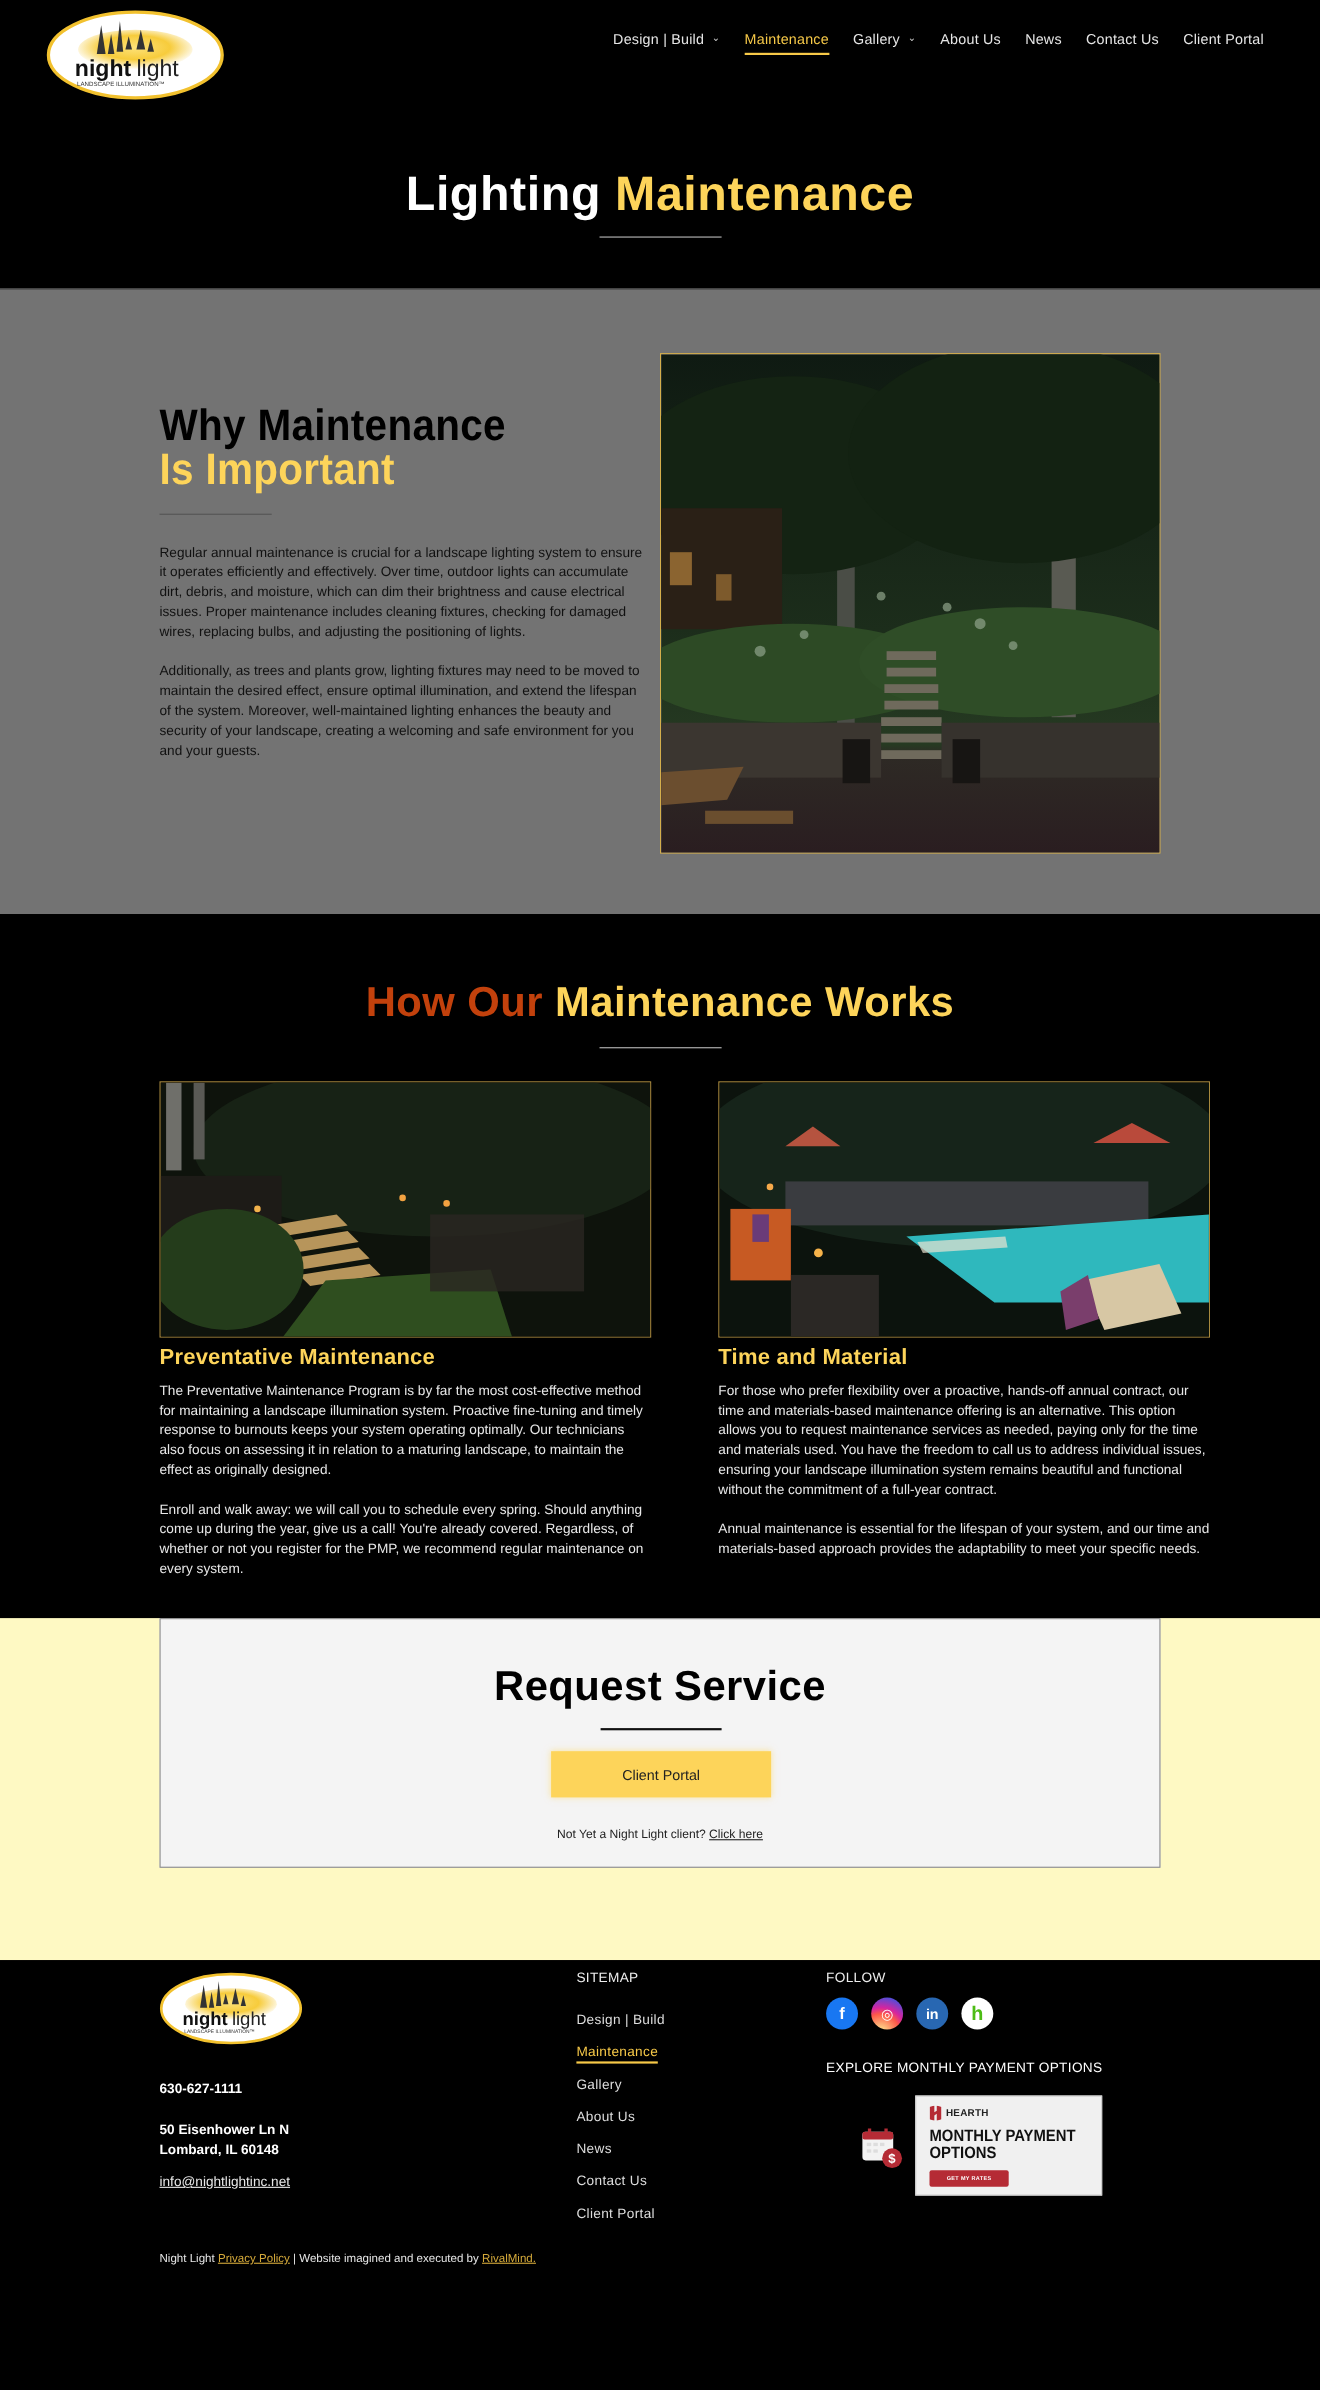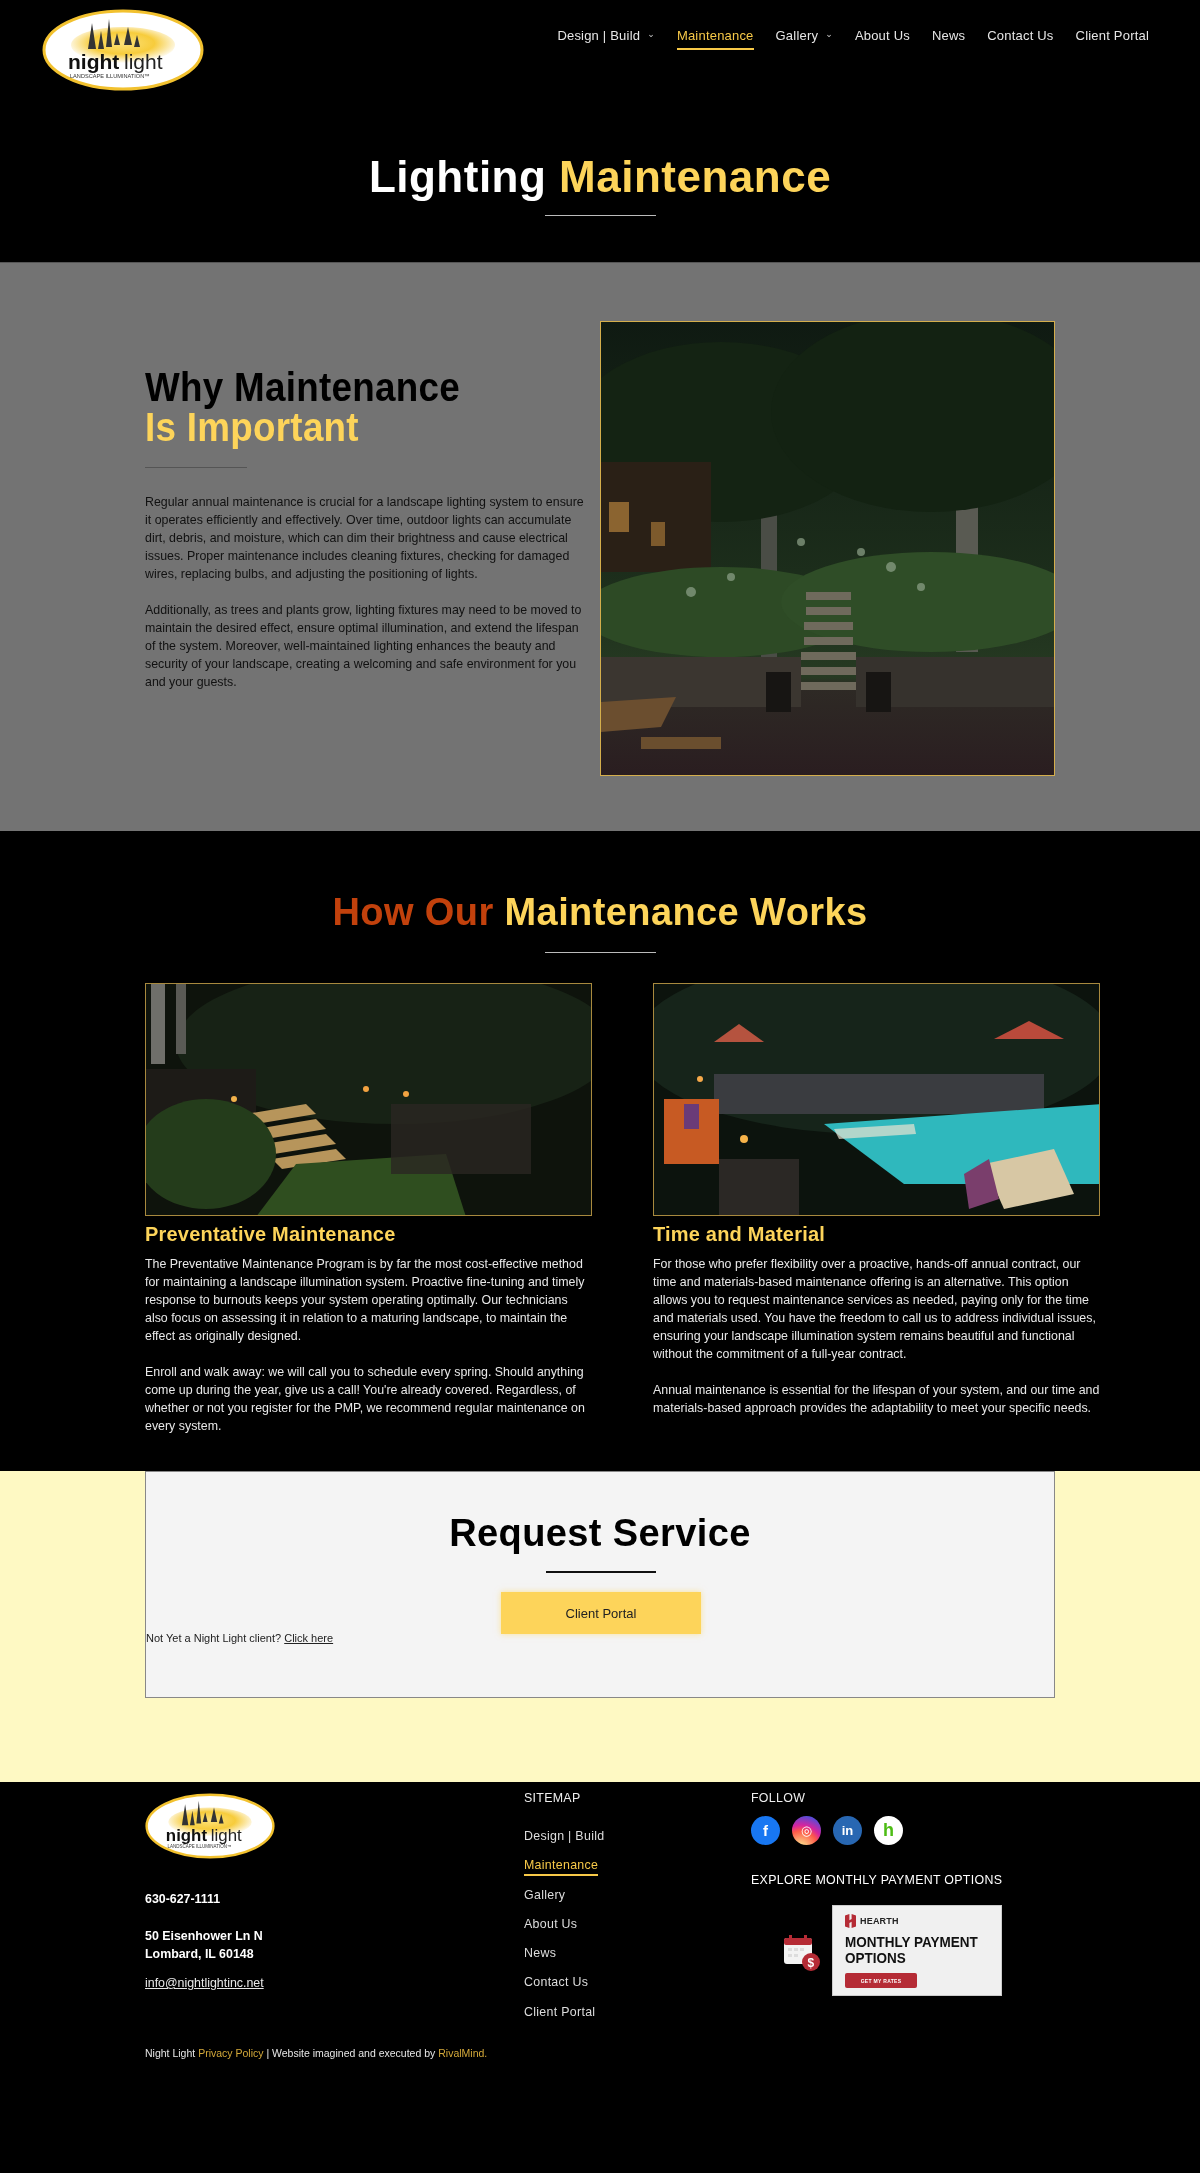--- a/index.html
+++ b/index.html
@@ -51,7 +51,7 @@
     .req-title { position: absolute; left: 0; right: 0; top: 40px; text-align: center; font-weight: bold; font-size: 38px; color: #000; letter-spacing: 0.4px; }
     .req-rule { position: absolute; left: 400px; top: 99px; width: 110px; height: 1.5px; background: #111; }
     .req-btn { position: absolute; left: 355px; top: 120px; width: 200px; height: 42px; background: #fdd45a; color: #222; font-size: 13px; display: flex; align-items: center; justify-content: center; box-shadow: 0 0 6px rgba(253,212,90,0.6); cursor: pointer; }
-    .req-note { position: absolute; left: 0; right: 0; top: 160px; font-size: 11px; color: #222; }
+    .req-note { position: absolute; left: 0; right: 0; top: 190px; text-align: center; font-size: 11px; color: #222; }
     .req-note a { text-decoration: underline; color: #222; cursor: pointer; }
 
     

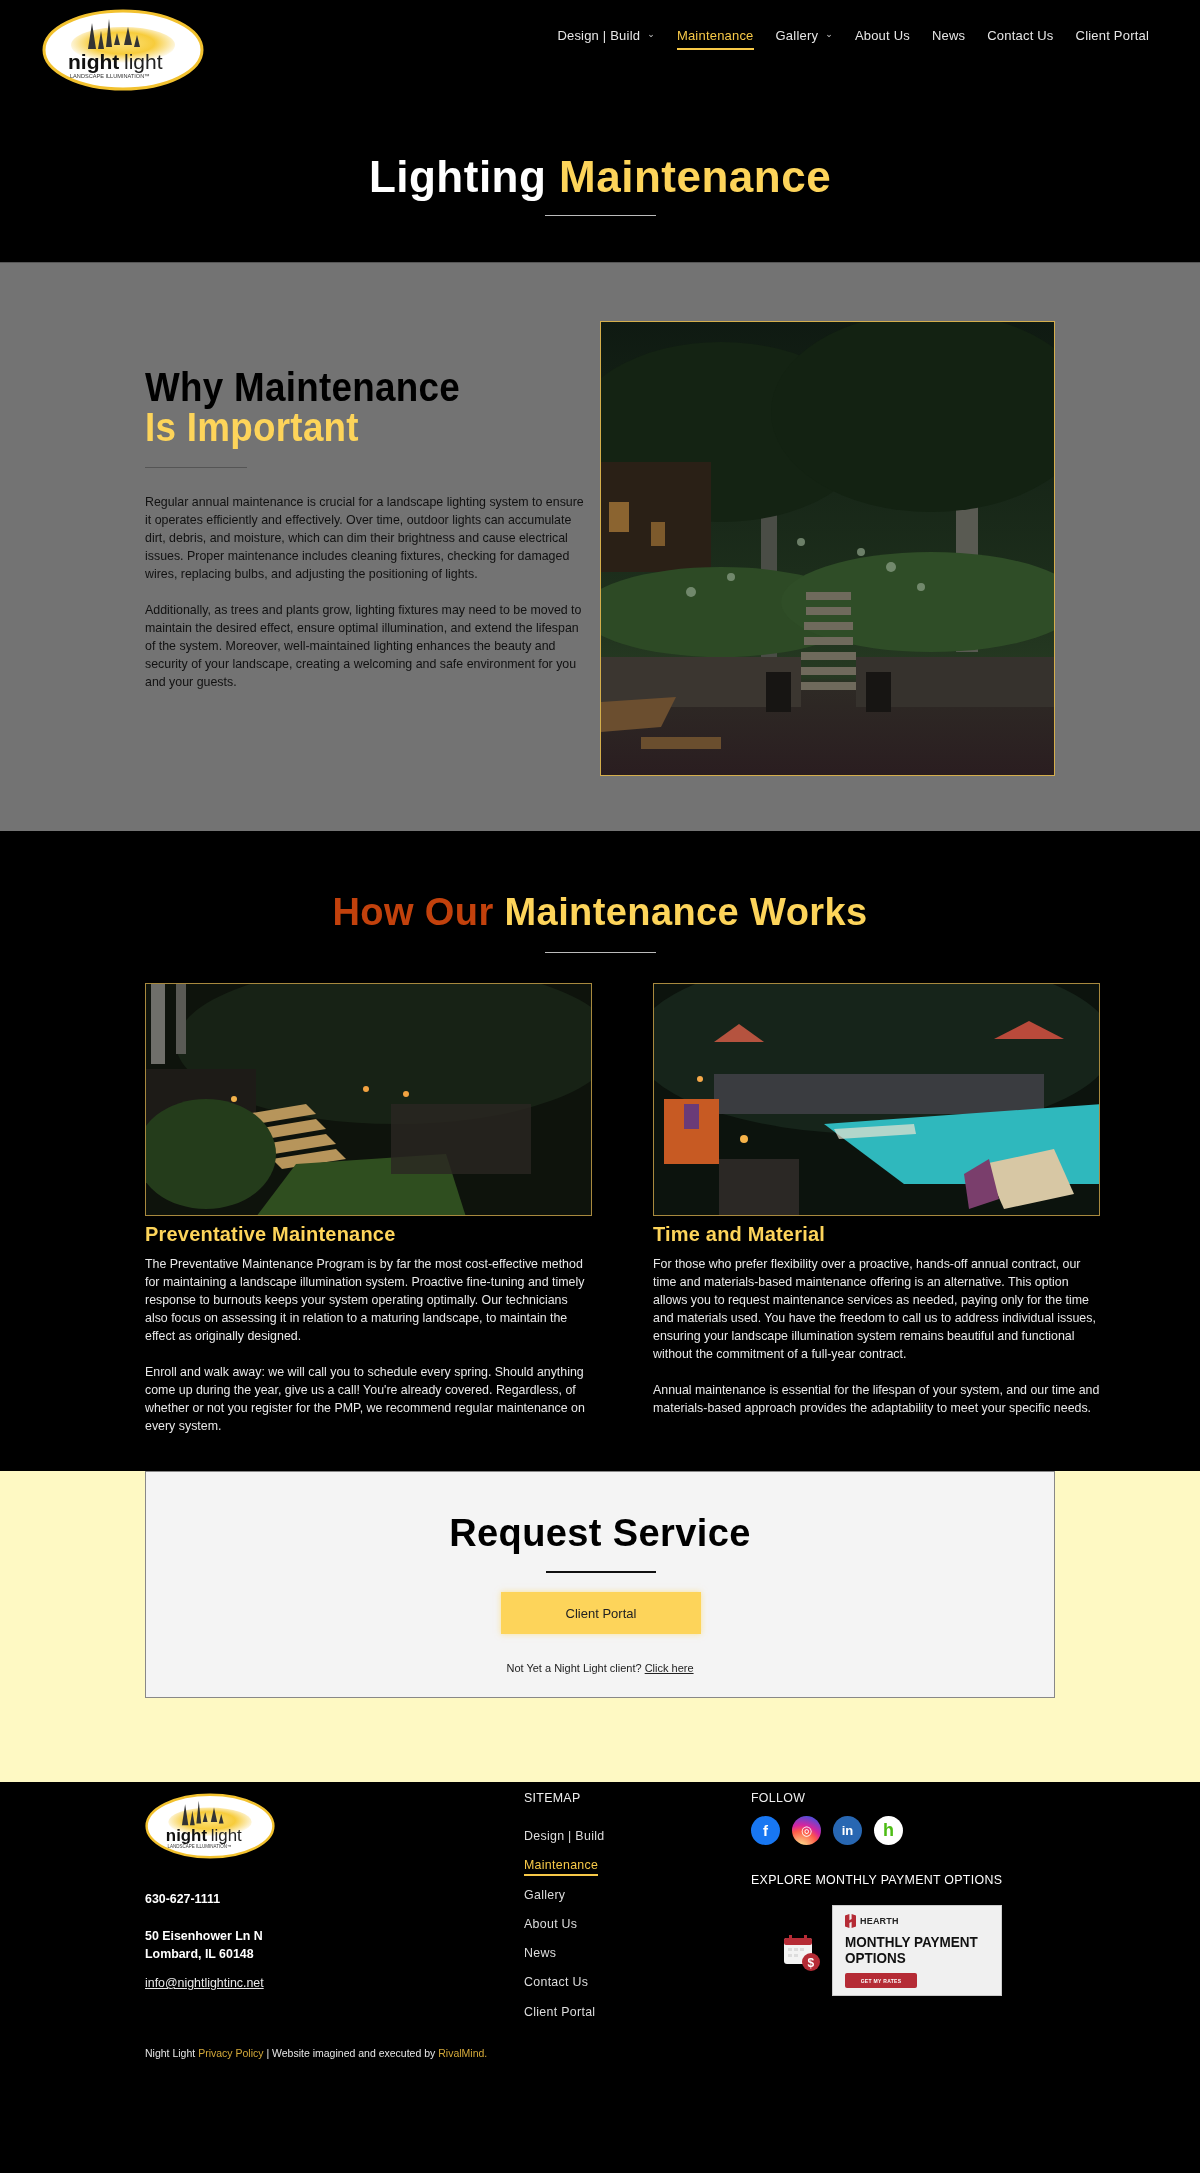--- a/index.html
+++ b/index.html
@@ -79,7 +79,7 @@
     .hearth-title { position: absolute; left: 12px; top: 28px; color: #111; font-weight: bold; font-size: 15px; line-height: 16px; transform: scaleX(0.9); transform-origin: left; }
     .hearth-btn { position: absolute; left: 12px; top: 67px; width: 72px; height: 15px; background: #b52b35; color: #fff; font-size: 5px; font-weight: bold; display: flex; align-items: center; justify-content: center; border-radius: 2px; letter-spacing: 0.3px; }
     .f-bottom { position: absolute; left: 145px; top: 265px; font-size: 10.5px; color: #e6e6e6; }
-    .f-bottom a { color: #d4a93a; cursor: pointer; }
+    .f-bottom a { color: #d4a93a; text-decoration: underline; cursor: pointer; }
   </style>
 </head>
 <body>

